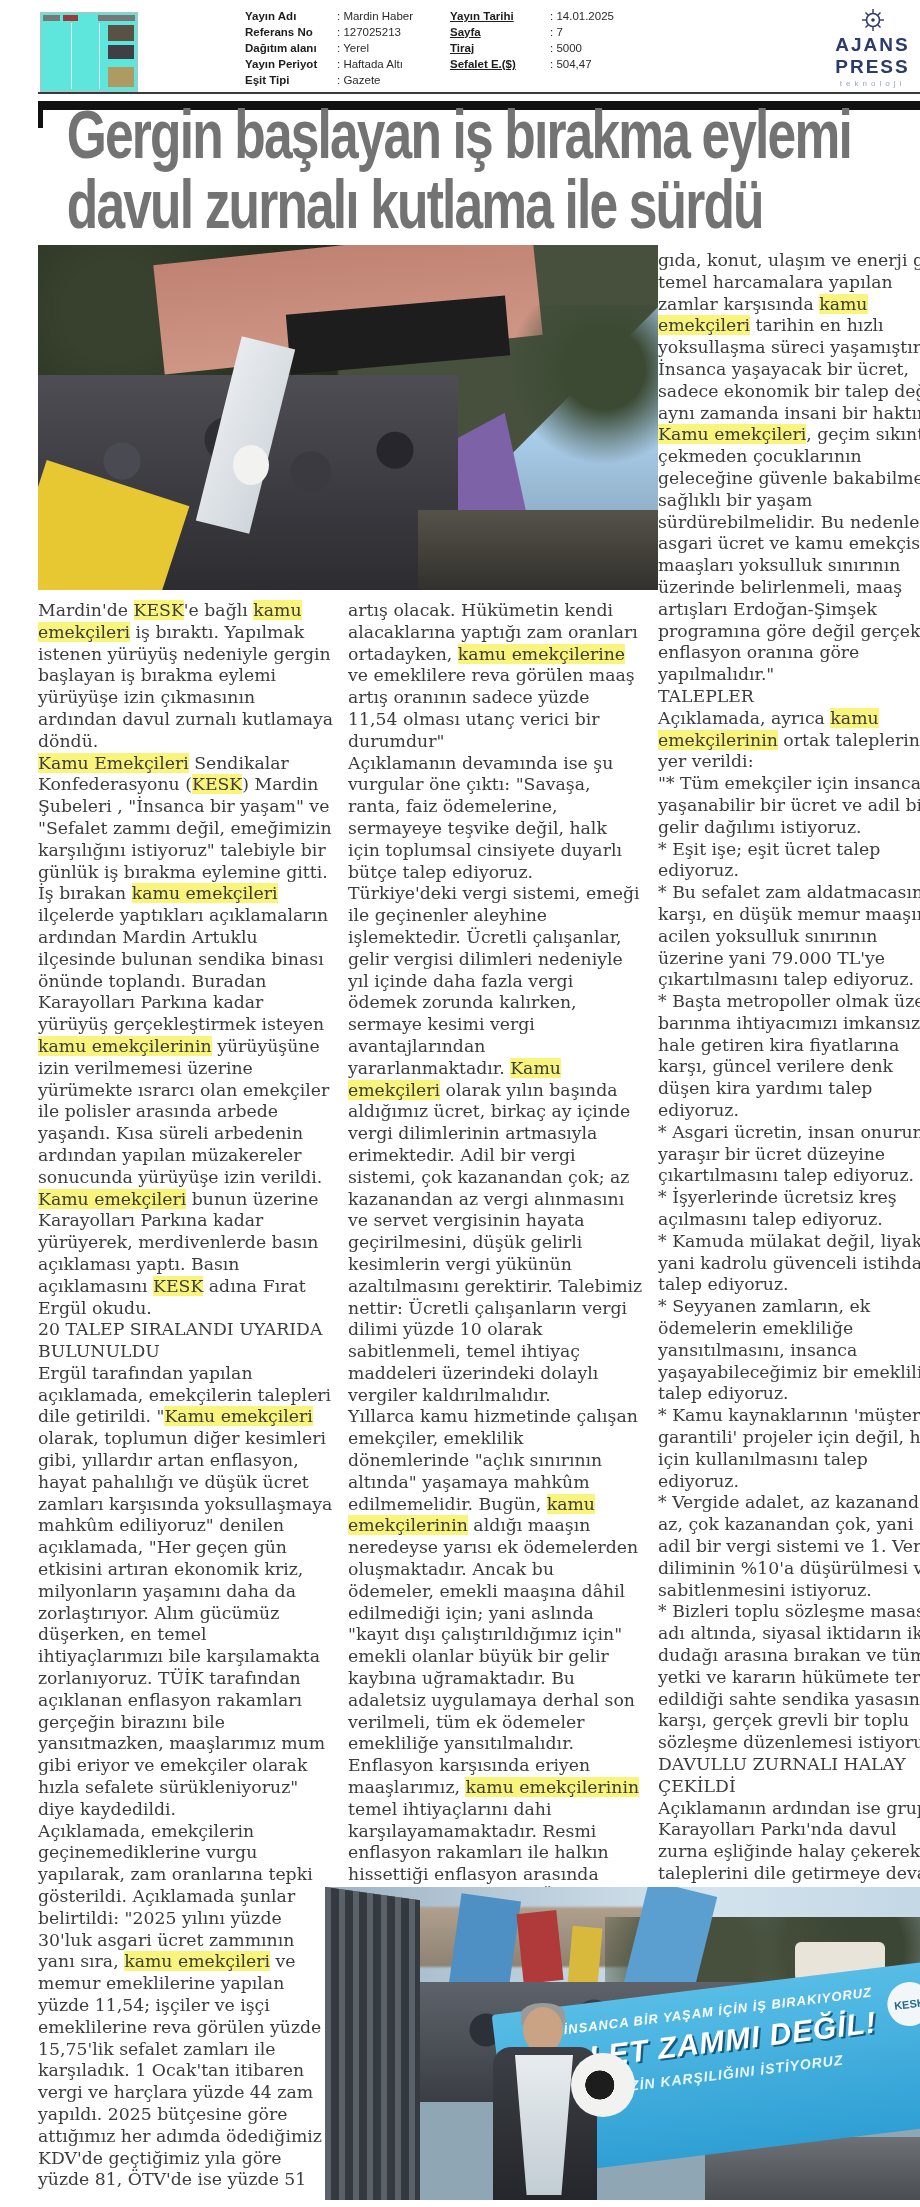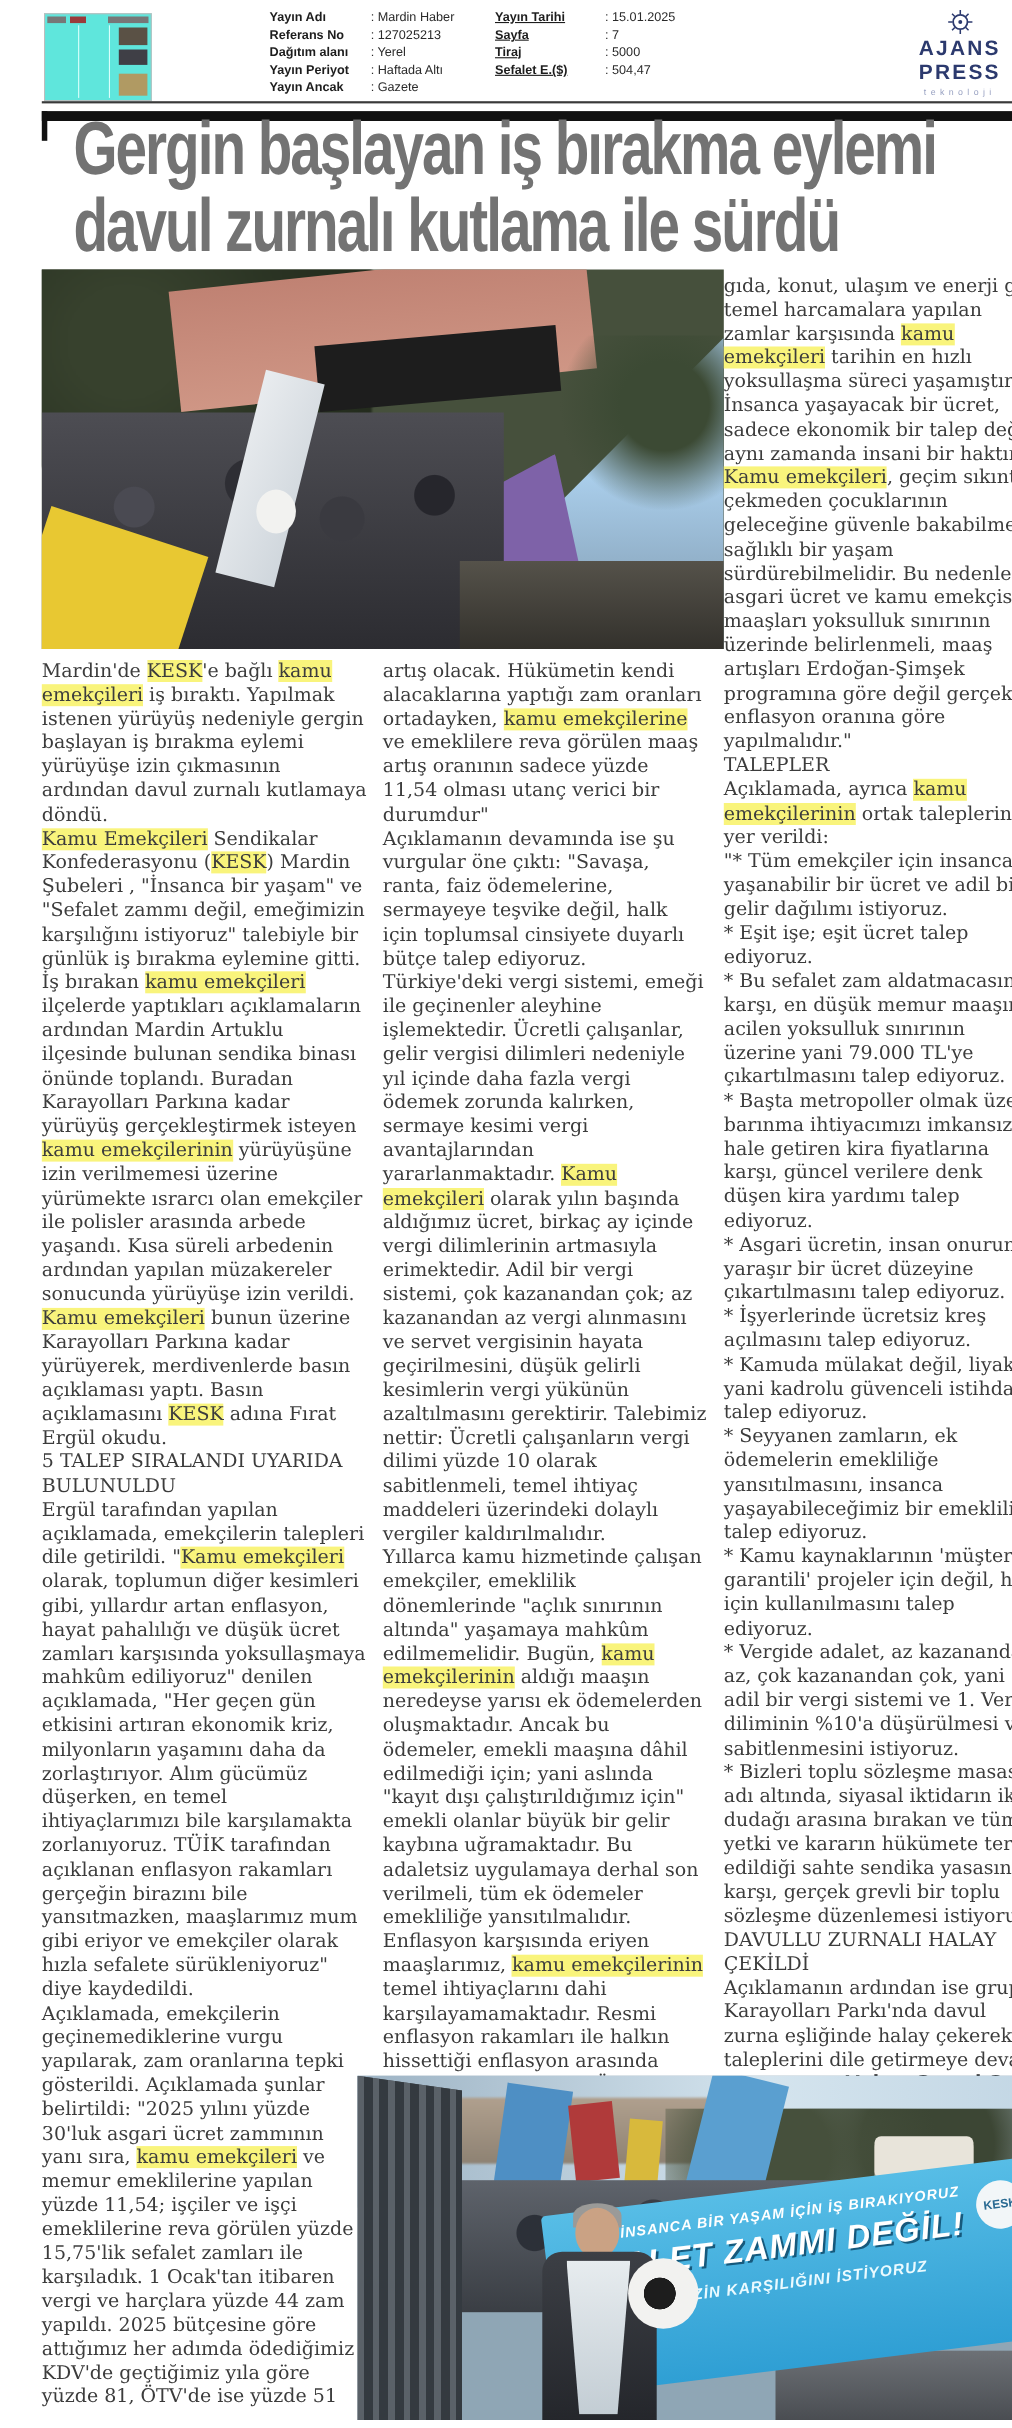--- a/index.html
+++ b/index.html
@@ -137,7 +137,7 @@
   <div class="meta-table meta-right">
     <div class="hrow">
         <span class="hlabel">Yayın Tarihi</span>
-        <span class="hval">: 15.01.2025</span>
+        <span class="hval">: 14.01.2025</span>
       </div>
     <div class="hrow">
         <span class="hlabel">Sayfa</span>

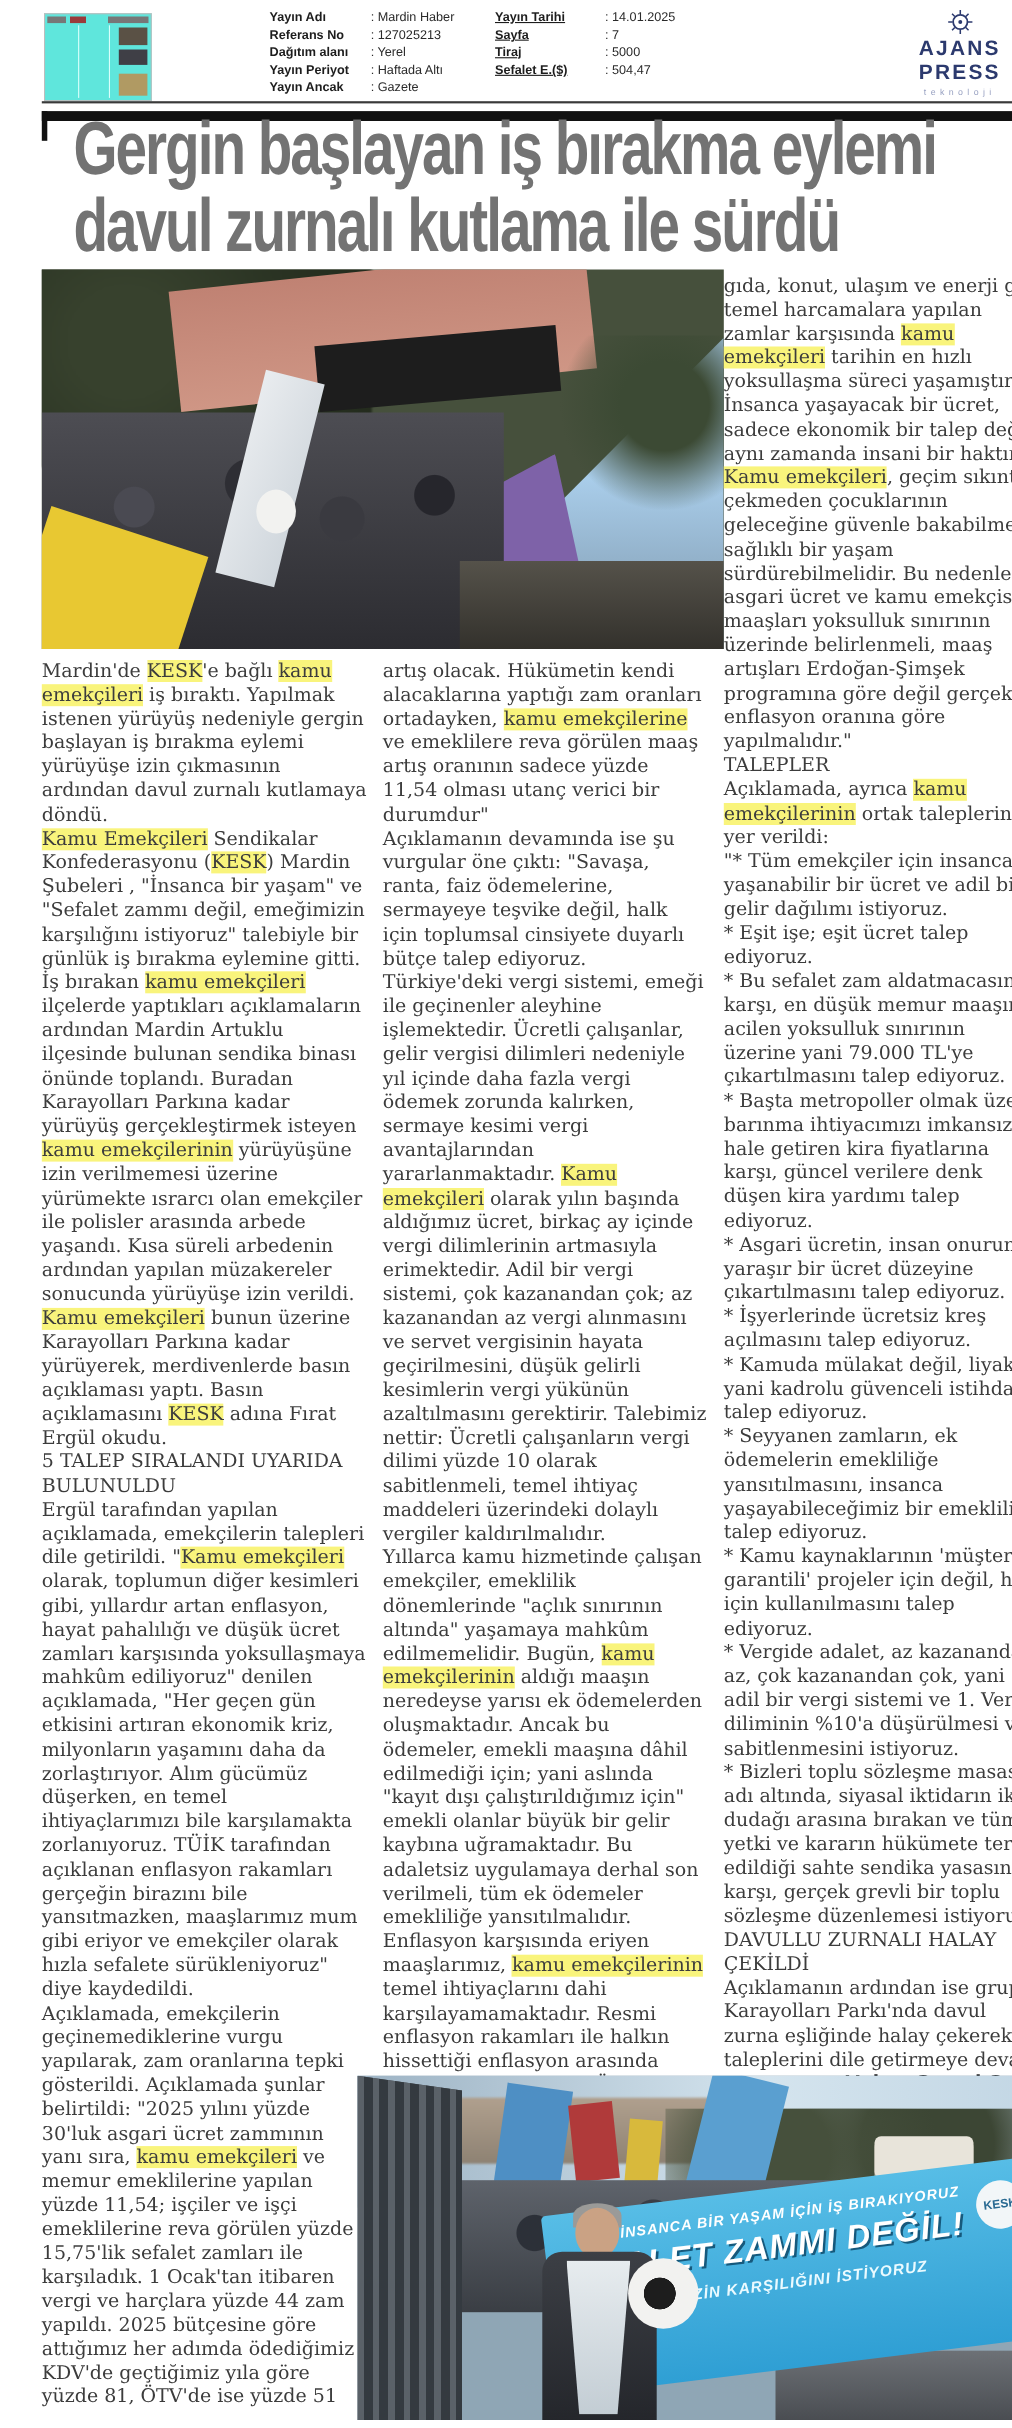--- a/index.html
+++ b/index.html
@@ -129,7 +129,7 @@
         <span class="hval">: Haftada Altı</span>
       </div>
     <div class="hrow">
-        <span class="hlabel">Yayın Ancak</span>
+        <span class="hlabel">Eşit Tipi</span>
         <span class="hval">: Gazete</span>
       </div>
   </div>

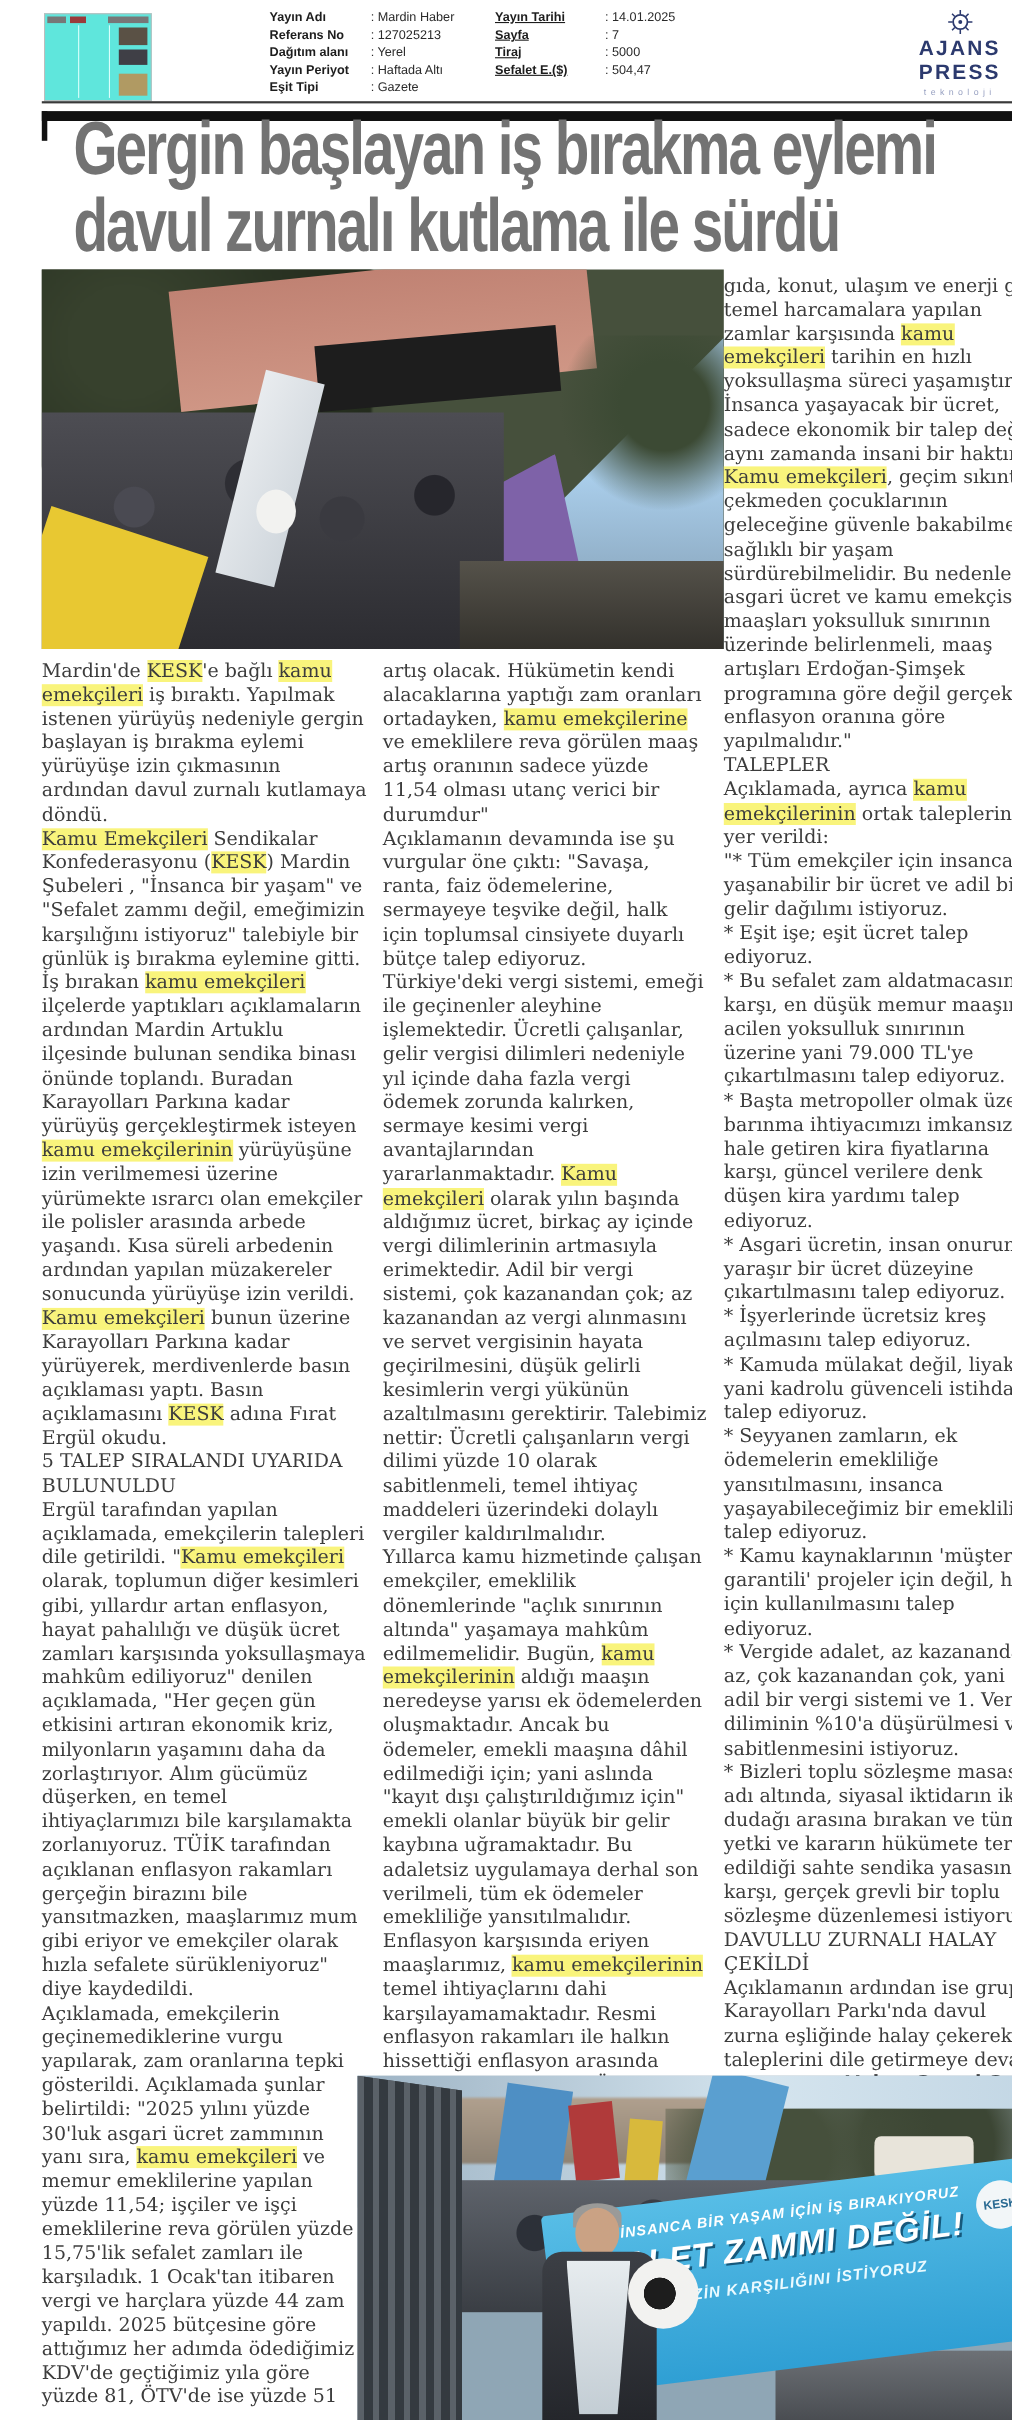--- a/index.html
+++ b/index.html
@@ -198,7 +198,7 @@
   <div class="col col-1">
       <p class="para"><span>Mardin'de </span><span class="hl">KESK</span><span>'e bağlı </span><span class="hl">kamu emekçileri</span><span> iş bıraktı. Yapılmak istenen yürüyüş nedeniyle gergin başlayan iş bırakma eylemi yürüyüşe izin çıkmasının ardından davul zurnalı kutlamaya döndü.</span></p>
       <p class="para"><span class="hl">Kamu Emekçileri</span><span> Sendikalar Konfederasyonu (</span><span class="hl">KESK</span><span>) Mardin Şubeleri , "İnsanca bir yaşam" ve "Sefalet zammı değil, emeğimizin karşılığını istiyoruz" talebiyle bir günlük iş bırakma eylemine gitti. İş bırakan </span><span class="hl">kamu emekçileri</span><span> ilçelerde yaptıkları açıklamaların ardından Mardin Artuklu ilçesinde bulunan sendika binası önünde toplandı. Buradan Karayolları Parkına kadar yürüyüş gerçekleştirmek isteyen </span><span class="hl">kamu emekçilerinin</span><span> yürüyüşüne izin verilmemesi üzerine yürümekte ısrarcı olan emekçiler ile polisler arasında arbede yaşandı. Kısa süreli arbedenin ardından yapılan müzakereler sonucunda yürüyüşe izin verildi. </span><span class="hl">Kamu emekçileri</span><span> bunun üzerine Karayolları Parkına kadar yürüyerek, merdivenlerde basın açıklaması yaptı. Basın açıklamasını </span><span class="hl">KESK</span><span> adına Fırat Ergül okudu.</span></p>
-      <p class="para"><span>5 TALEP SIRALANDI UYARIDA BULUNULDU</span></p>
+      <p class="para"><span>20 TALEP SIRALANDI UYARIDA BULUNULDU</span></p>
       <p class="para"><span>Ergül tarafından yapılan açıklamada, emekçilerin talepleri dile getirildi. "</span><span class="hl">Kamu emekçileri</span><span> olarak, toplumun diğer kesimleri gibi, yıllardır artan enflasyon, hayat pahalılığı ve düşük ücret zamları karşısında yoksullaşmaya mahkûm ediliyoruz" denilen açıklamada, "Her geçen gün etkisini artıran ekonomik kriz, milyonların yaşamını daha da zorlaştırıyor. Alım gücümüz düşerken, en temel ihtiyaçlarımızı bile karşılamakta zorlanıyoruz. TÜİK tarafından açıklanan enflasyon rakamları gerçeğin birazını bile yansıtmazken, maaşlarımız mum gibi eriyor ve emekçiler olarak hızla sefalete sürükleniyoruz" diye kaydedildi.</span></p>
       <p class="para"><span>Açıklamada, emekçilerin geçinemediklerine vurgu yapılarak, zam oranlarına tepki gösterildi. Açıklamada şunlar belirtildi: "2025 yılını yüzde 30'luk asgari ücret zammının yanı sıra, </span><span class="hl">kamu emekçileri</span><span> ve memur emeklilerine yapılan yüzde 11,54; işçiler ve işçi emeklilerine reva görülen yüzde 15,75'lik sefalet zamları ile karşıladık. 1 Ocak'tan itibaren vergi ve harçlara yüzde 44 zam yapıldı. 2025 bütçesine göre attığımız her adımda ödediğimiz KDV'de geçtiğimiz yıla göre yüzde 81, ÖTV'de ise yüzde 51</span></p>
     </div>

